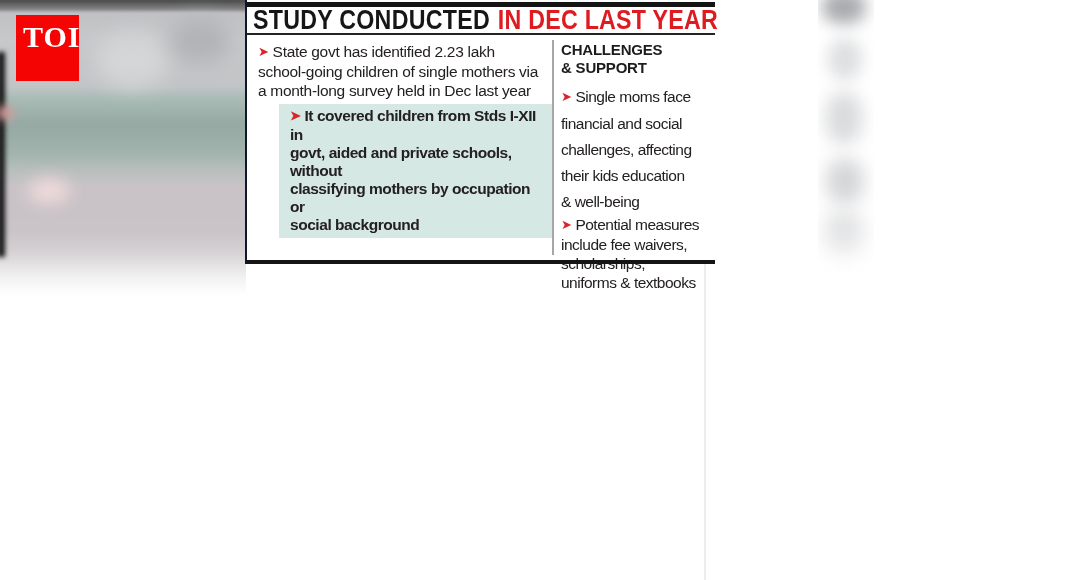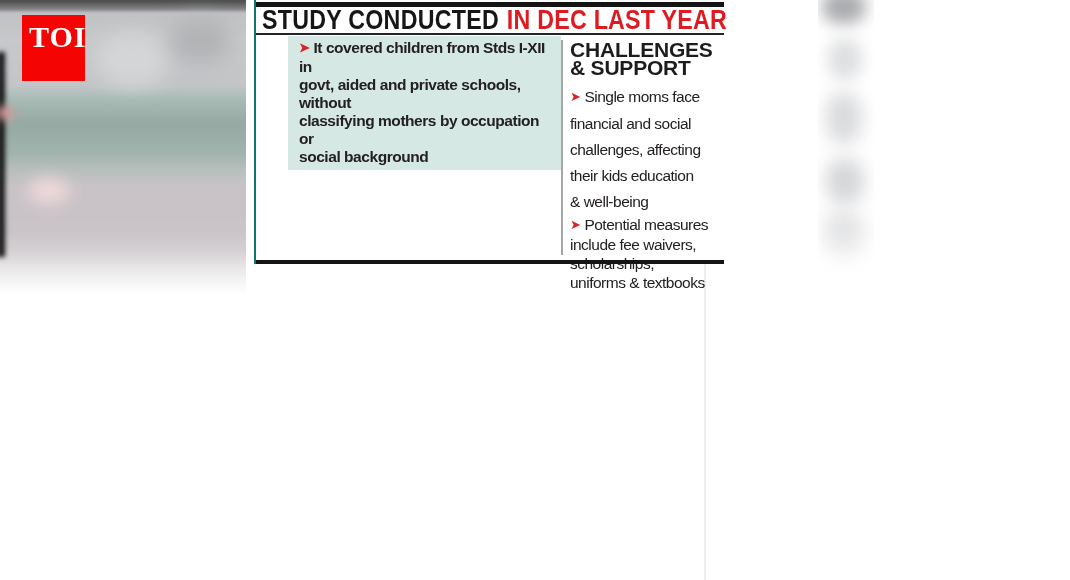--- a/index.html
+++ b/index.html
@@ -39,7 +39,7 @@
   .faint-vline{position:absolute;left:704px;top:0;width:2px;height:580px;background:#ededee;z-index:0;}
 
   
-  .toi-logo{position:absolute;left:22px;top:15px;width:63px;height:66px;background:#f50404;z-index:3;}
+  .toi-logo{position:absolute;left:16px;top:15px;width:63px;height:66px;background:#f50404;z-index:3;}
   .toi-logo span{display:block;padding:7px 0 0 7px;color:#ffffff;
     font-family:"Liberation Serif",serif;font-weight:bold;font-size:30px;letter-spacing:1px;line-height:1;}
 

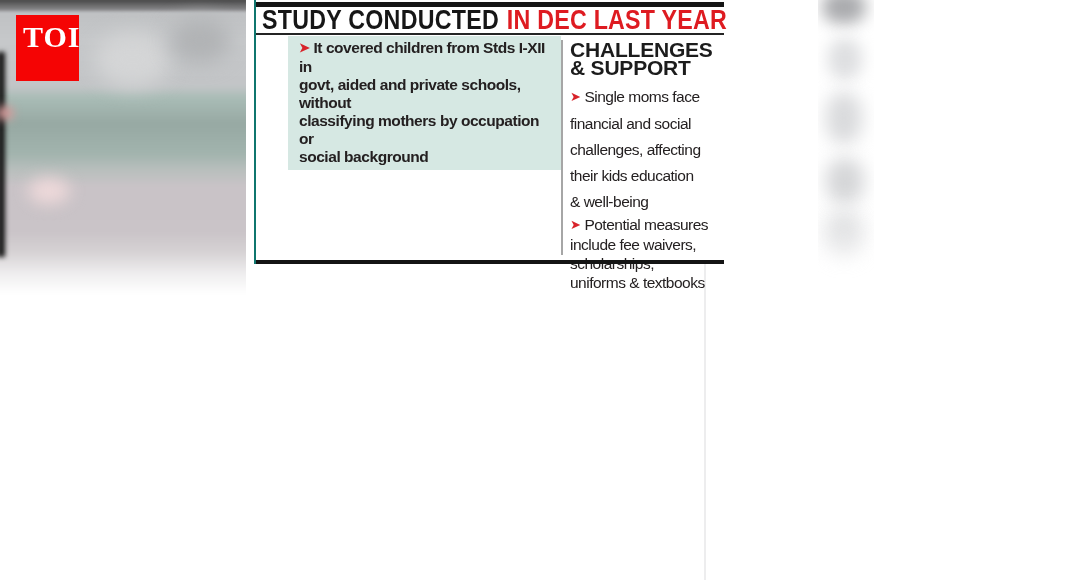--- a/index.html
+++ b/index.html
@@ -44,8 +44,8 @@
     font-family:"Liberation Serif",serif;font-weight:bold;font-size:30px;letter-spacing:1px;line-height:1;}
 
   
-  .panel{position:absolute;left:254px;top:0;width:470px;height:264px;background:#ffffff;
-    border-left:2px solid #0f766e;box-sizing:border-box;z-index:5;color:#242021;}
+  .panel{position:absolute;left:245px;top:0;width:470px;height:264px;background:#ffffff;
+    border-left:2px solid #0f172a;box-sizing:border-box;z-index:5;color:#242021;}
   .bar-top{position:absolute;left:0;right:0;top:2px;height:5px;background:#141414;}
   .bar-mid{position:absolute;left:0;right:0;top:33px;height:2px;background:#242424;}
   .bar-bottom{position:absolute;left:0;right:0;bottom:0;height:4px;background:#141414;}

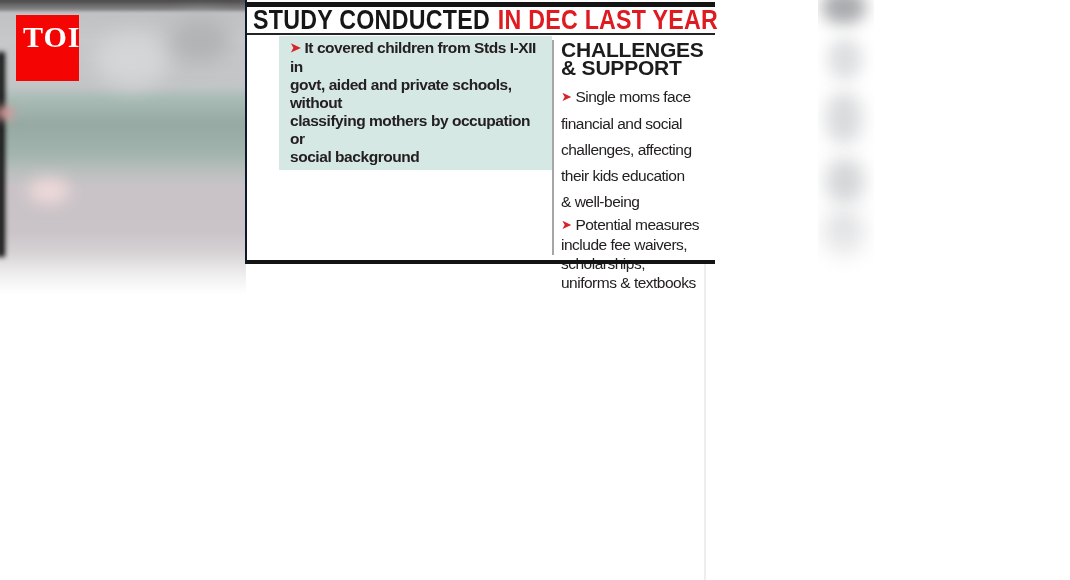--- a/index.html
+++ b/index.html
@@ -116,6 +116,9 @@
     <div class="content">
 
       <div class="col-left">
+        <p class="bullet lb-0"><span class="arrow">➤</span><span class="txt">State govt has identified 2.23 lakh
+school-going children of single mothers via
+a month-long survey held in Dec last year</span></p>
         <p class="bullet lb-1"><span class="arrow">➤</span><span class="txt">It covered children from Stds I-XII in
 govt, aided and private schools, without
 classifying mothers by occupation or

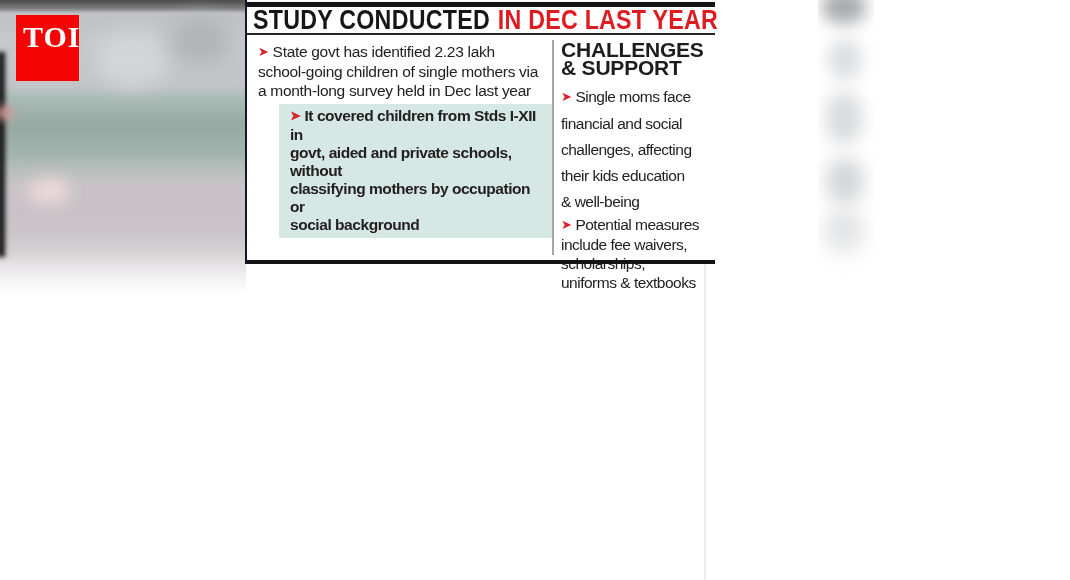--- a/index.html
+++ b/index.html
@@ -70,7 +70,7 @@
   .lb-1{background:#d6e8e3;font-weight:bold;padding-top:3px !important;padding-bottom:4px !important;line-height:18px;letter-spacing:-.45px;margin-left:32px;}
   .lb-2{margin-top:5px;}
 
-  .col-header{font-weight:800;font-size:21px;line-height:18px;letter-spacing:-.2px;
+  .col-header{font-weight:800;font-size:15px;line-height:18px;letter-spacing:-.2px;
     margin:5px 0 0 0;color:#1c1c1c;white-space:pre-line;}
   .rb-0{margin-top:7px;line-height:26px;letter-spacing:-.5px;}
   .rb-1{letter-spacing:-.5px;}

